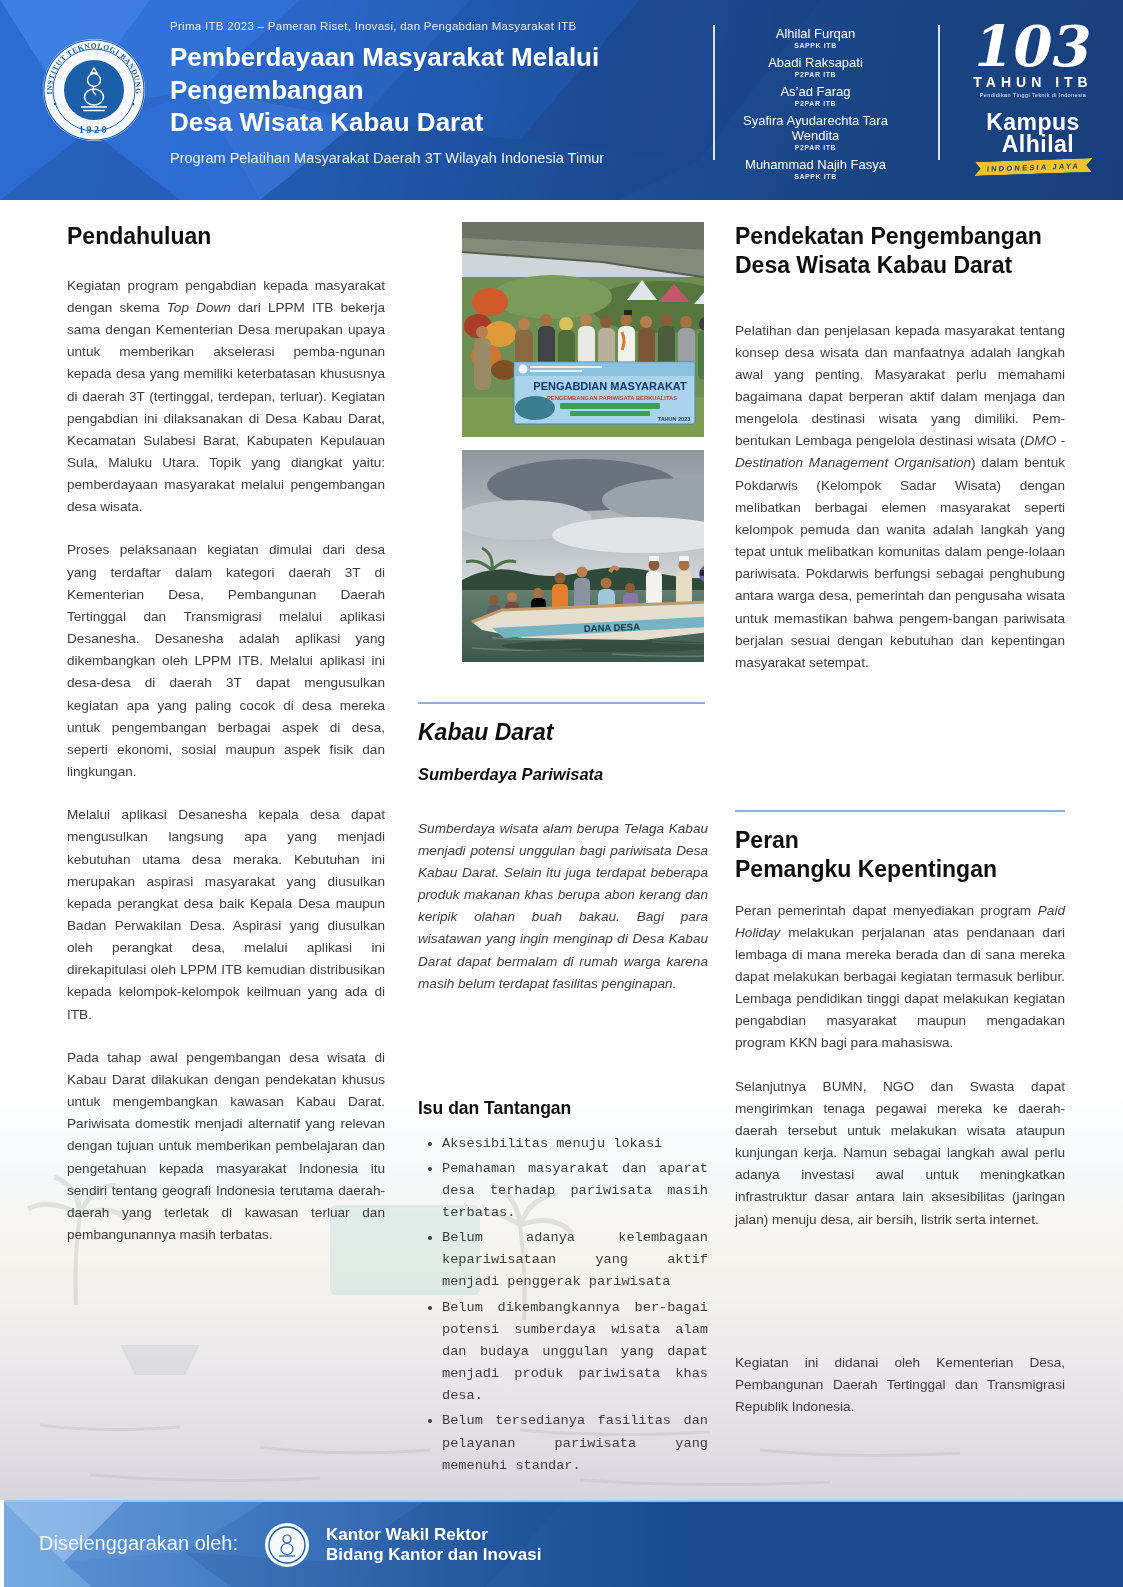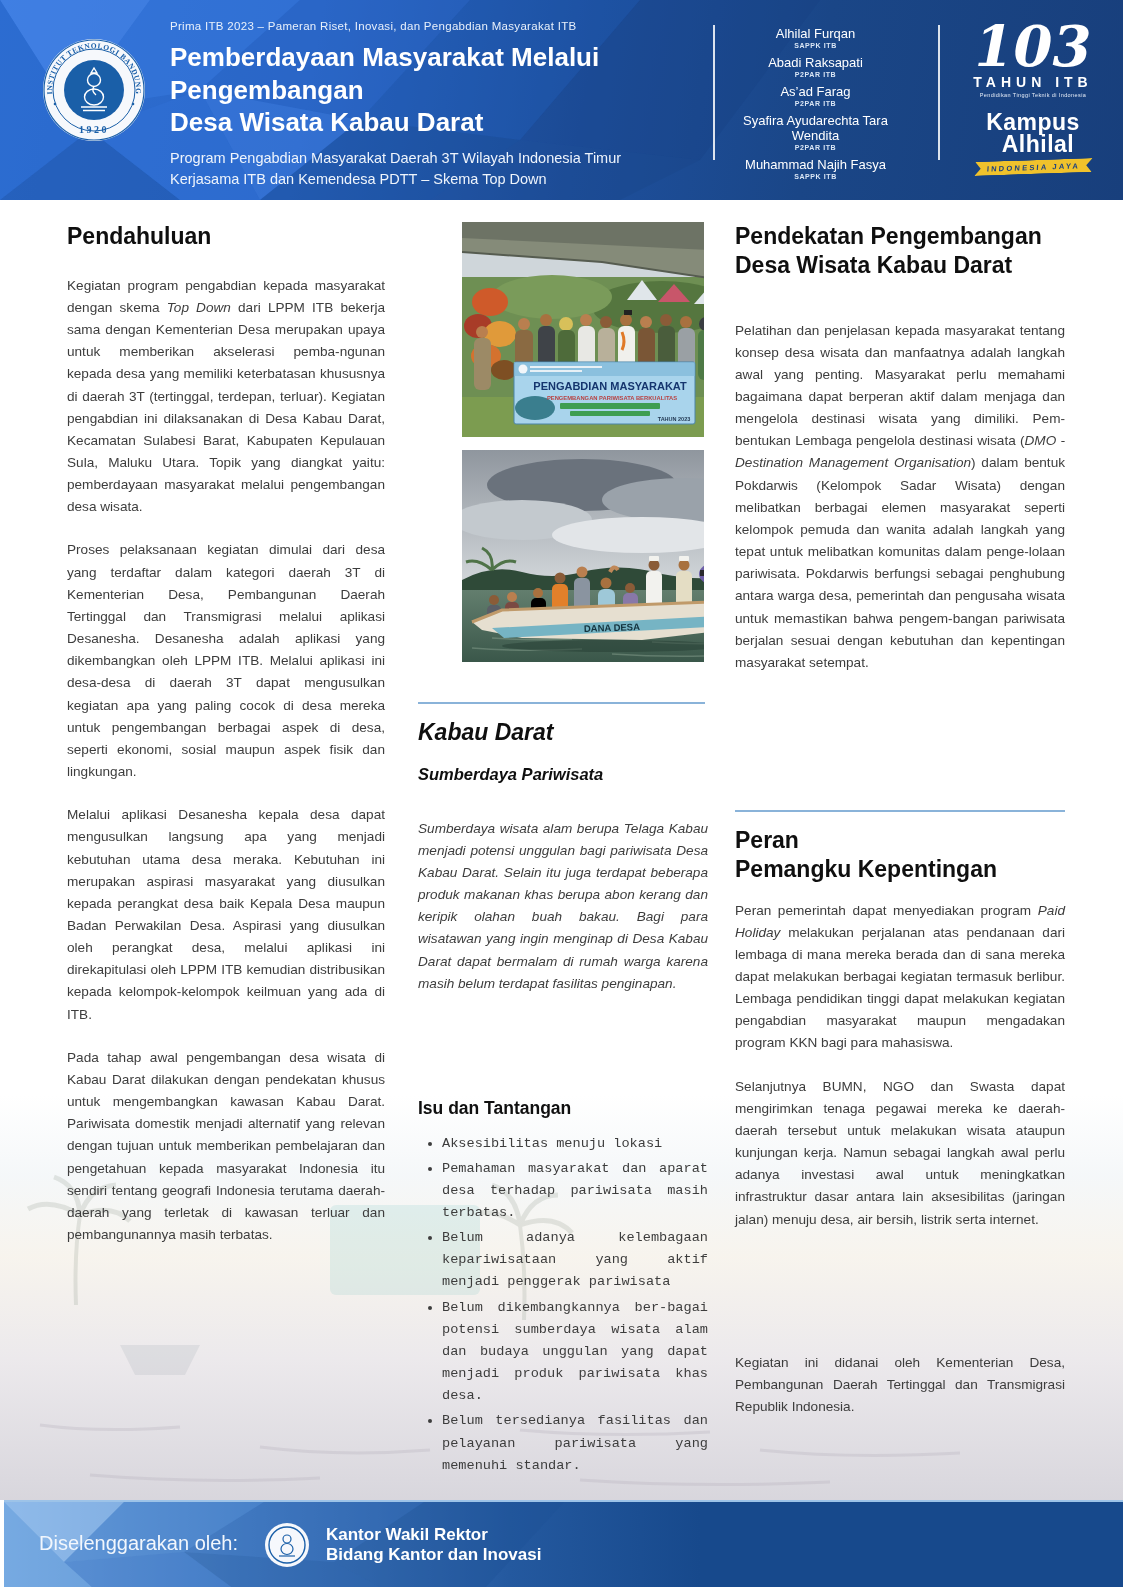--- a/index.html
+++ b/index.html
@@ -120,7 +120,7 @@
         <div>Desa Wisata Kabau Darat</div>
       </div>
       <div class="subtitle">
-        <div>Program Pengabdian Masyarakat Daerah 3T Wilayah Indonesia Timur</div>
+        <div>Program Pelatihan Masyarakat Daerah 3T Wilayah Indonesia Timur</div>
         <div>Kerjasama ITB dan Kemendesa PDTT – Skema Top Down</div>
       </div>
     </div>

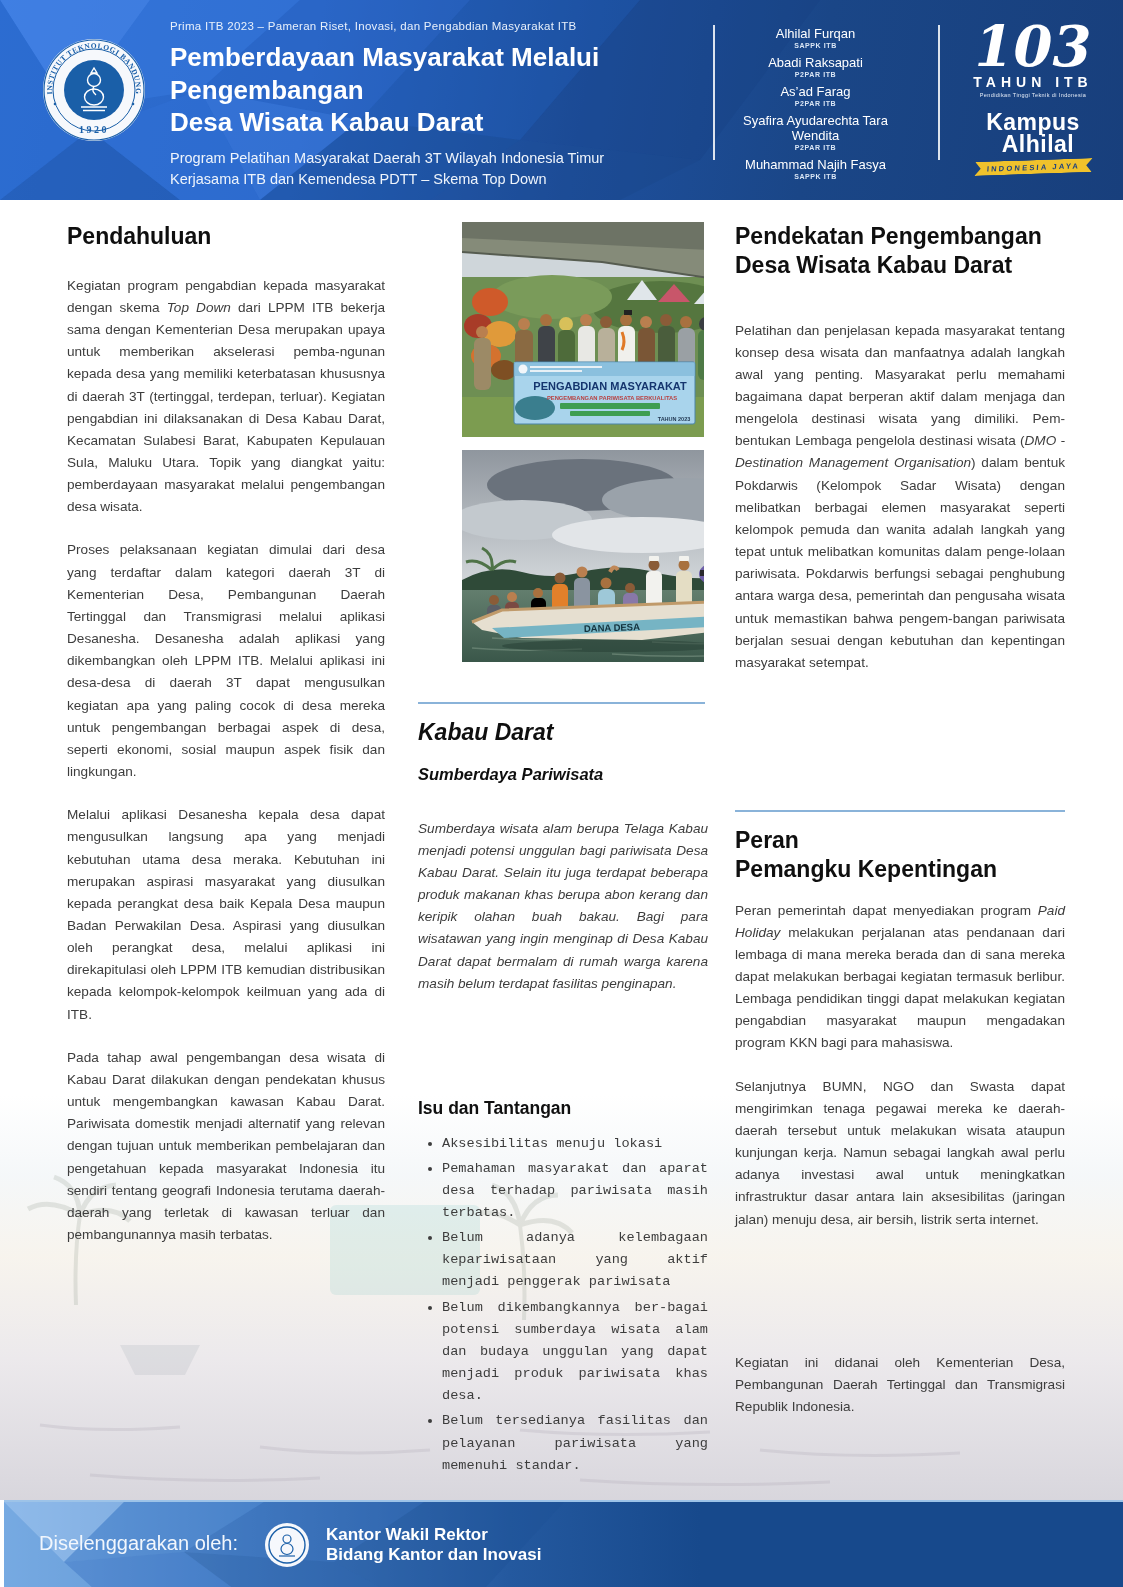--- a/index.html
+++ b/index.html
@@ -121,7 +121,6 @@
       </div>
       <div class="subtitle">
         <div>Program Pelatihan Masyarakat Daerah 3T Wilayah Indonesia Timur</div>
-        <div>Kerjasama ITB dan Kemendesa PDTT – Skema Top Down</div>
       </div>
     </div>
 

